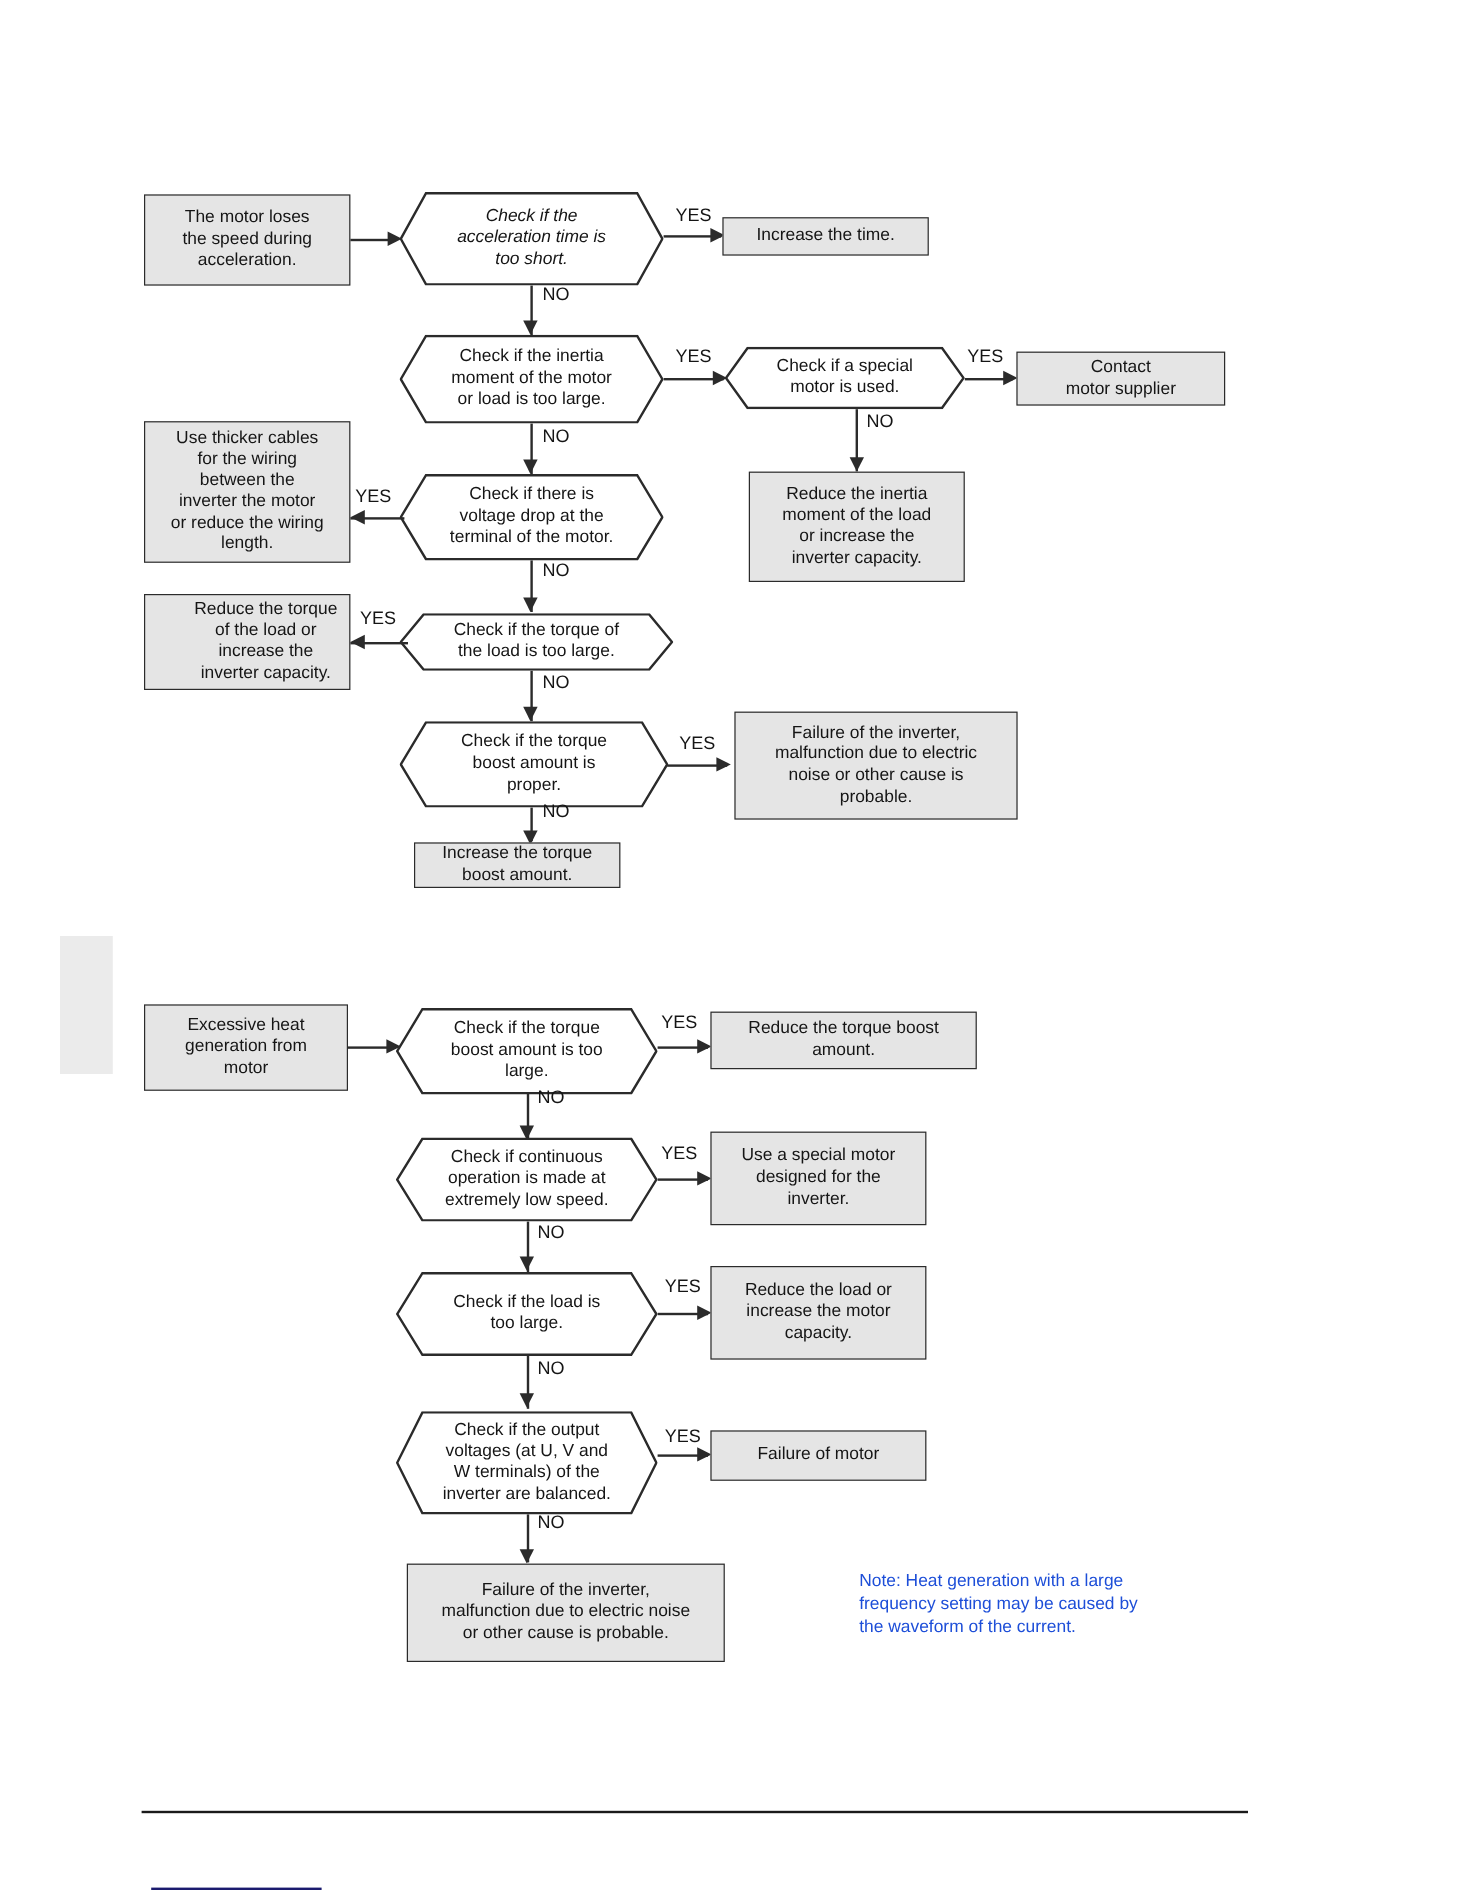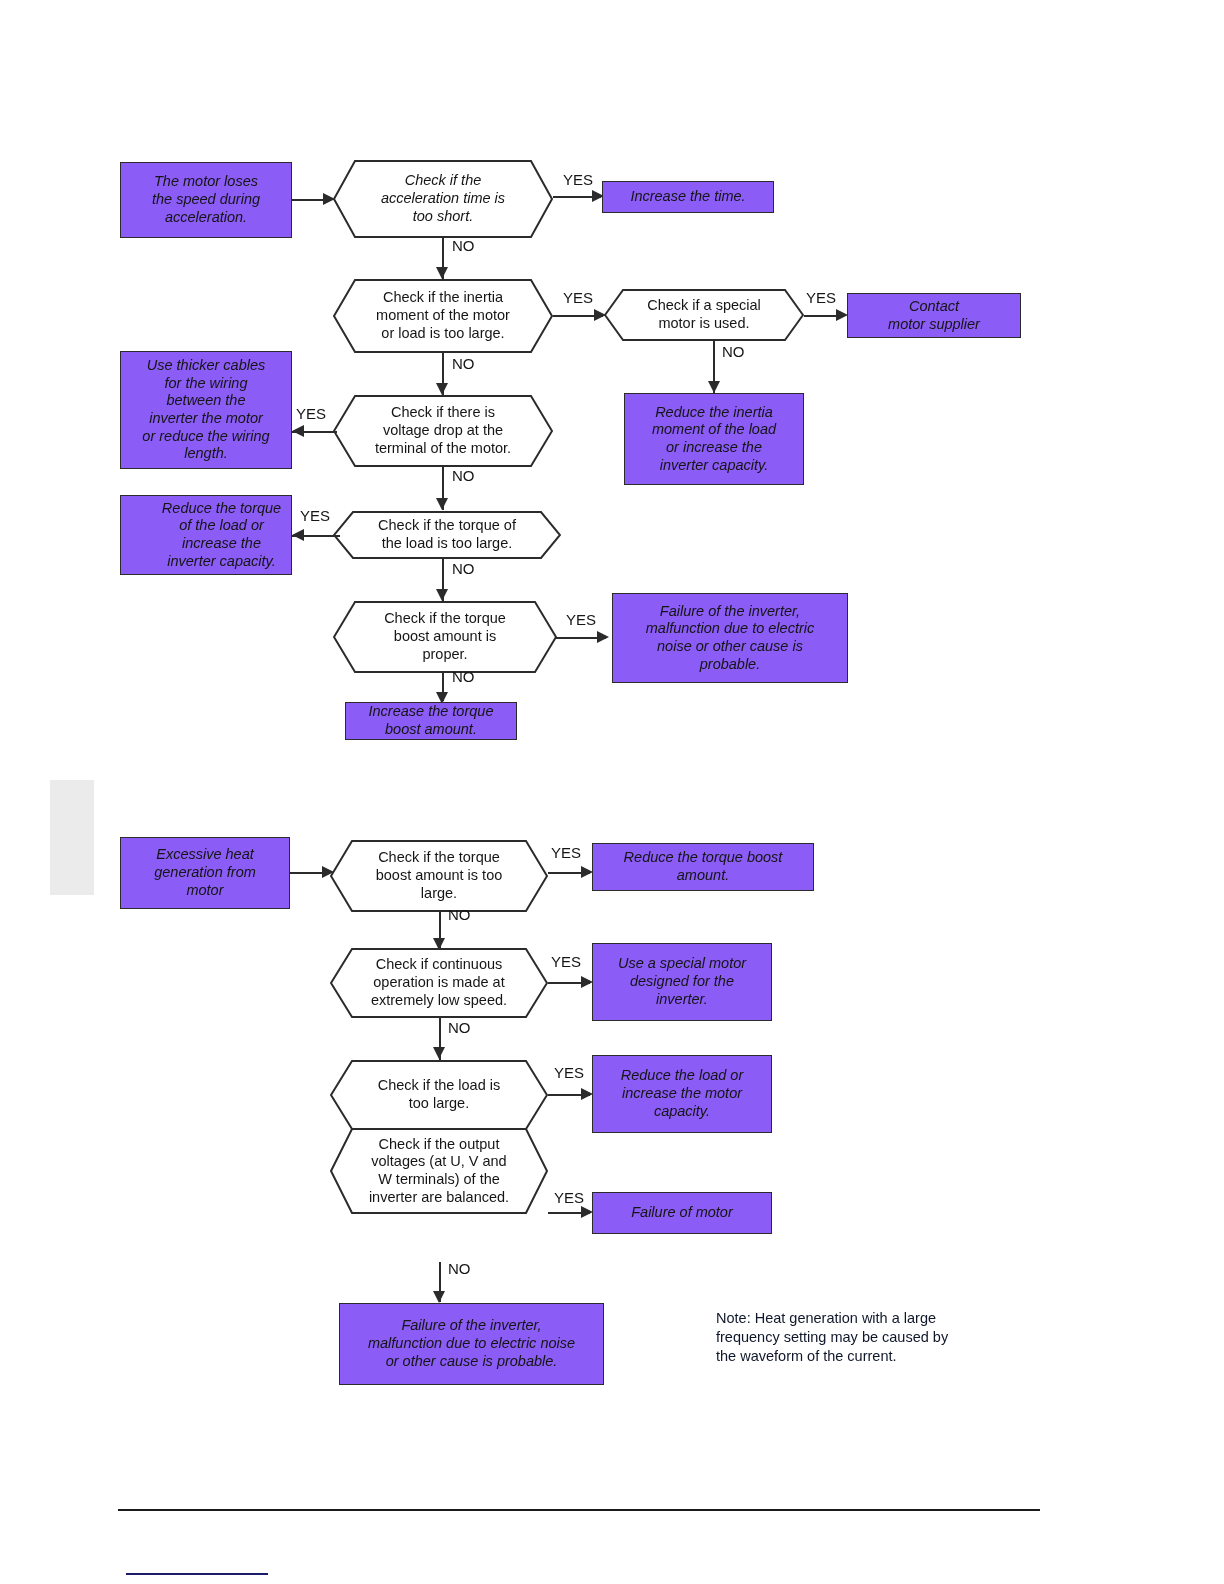--- a/index.html
+++ b/index.html
@@ -37,9 +37,8 @@
   
   .rect {
     border: 1.6px solid #2b2b2b;
-    background: #8b5cf6;
+    background: #e5e5e5;
     padding: 3px 6px;
-    font-style: italic;
   }
 
   

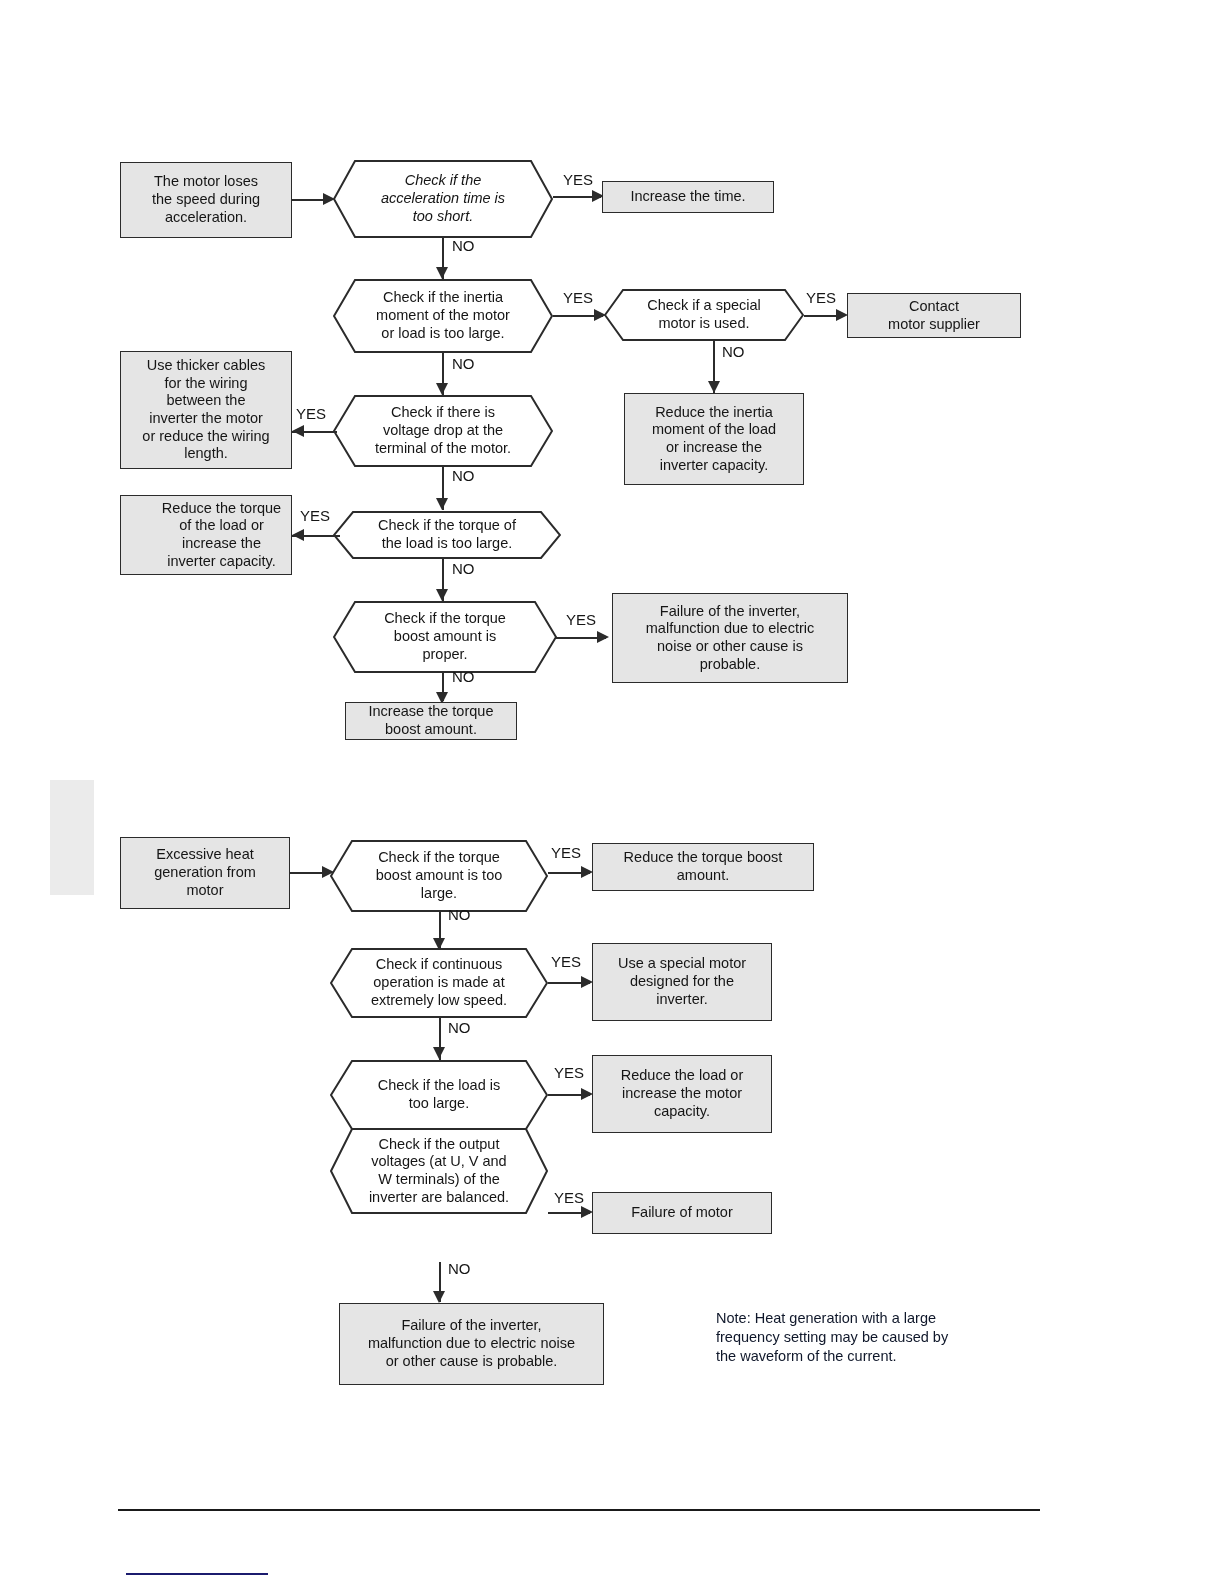--- a/index.html
+++ b/index.html
@@ -324,7 +324,7 @@
   <div class="line-v" style="left:439px; top:1130px; height:44px;"></div>
   <div class="arrow arrow-down" style="left:433px; top:1161px;"></div>
 
-  <div class="node hex" style="left:330px; top:1128px; width:218px; height:86px;align-items:center;">
+  <div class="node hex" style="left:330px; top:1176px; width:218px; height:86px;align-items:center;">
     <svg viewBox="0 0 218 86" preserveAspectRatio="none">
       <polygon points="22,1 196,1 217,43 196,85 22,85 1,43" fill="#ffffff" stroke="#2b2b2b" stroke-width="2"></polygon>
     </svg>

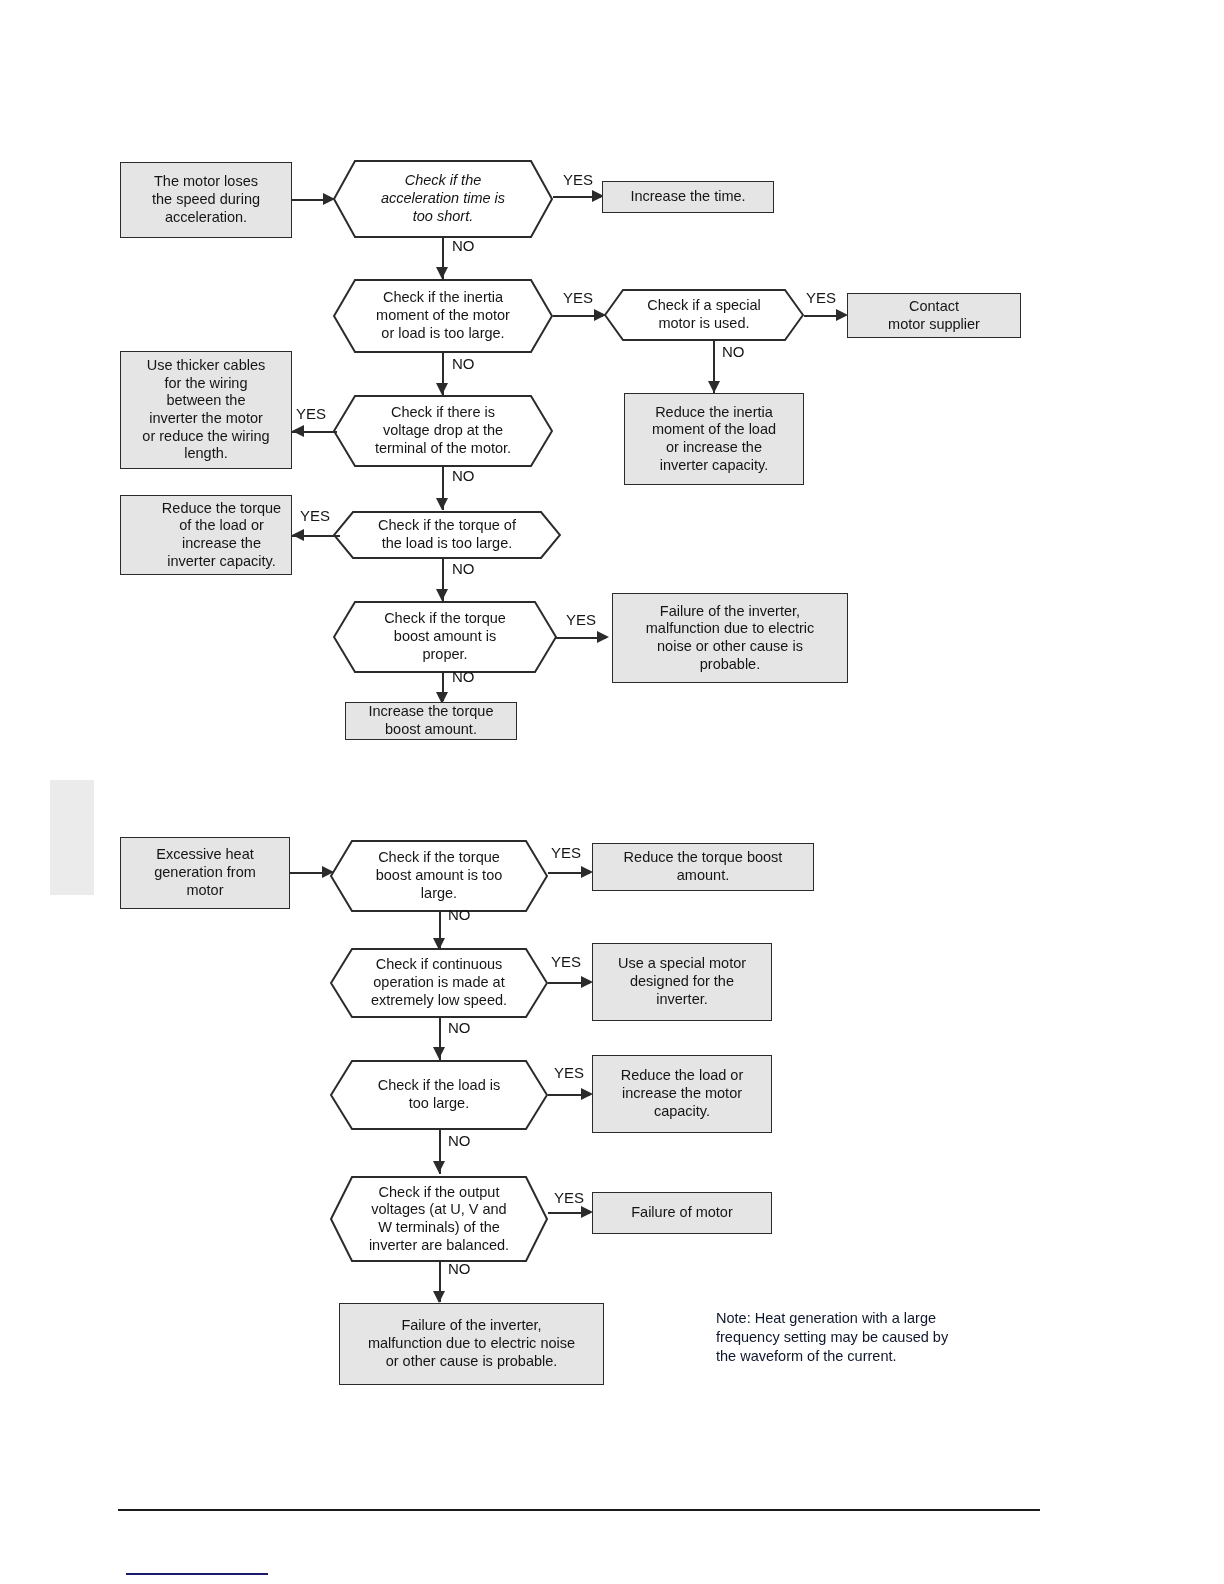--- a/index.html
+++ b/index.html
@@ -104,7 +104,7 @@
     position: absolute;
     font-size: 14.5px;
     line-height: 1.32;
-    color: #0f172a;
+    color: #1d4ed8;
     white-space: pre-line;
     text-align: left;
   }

